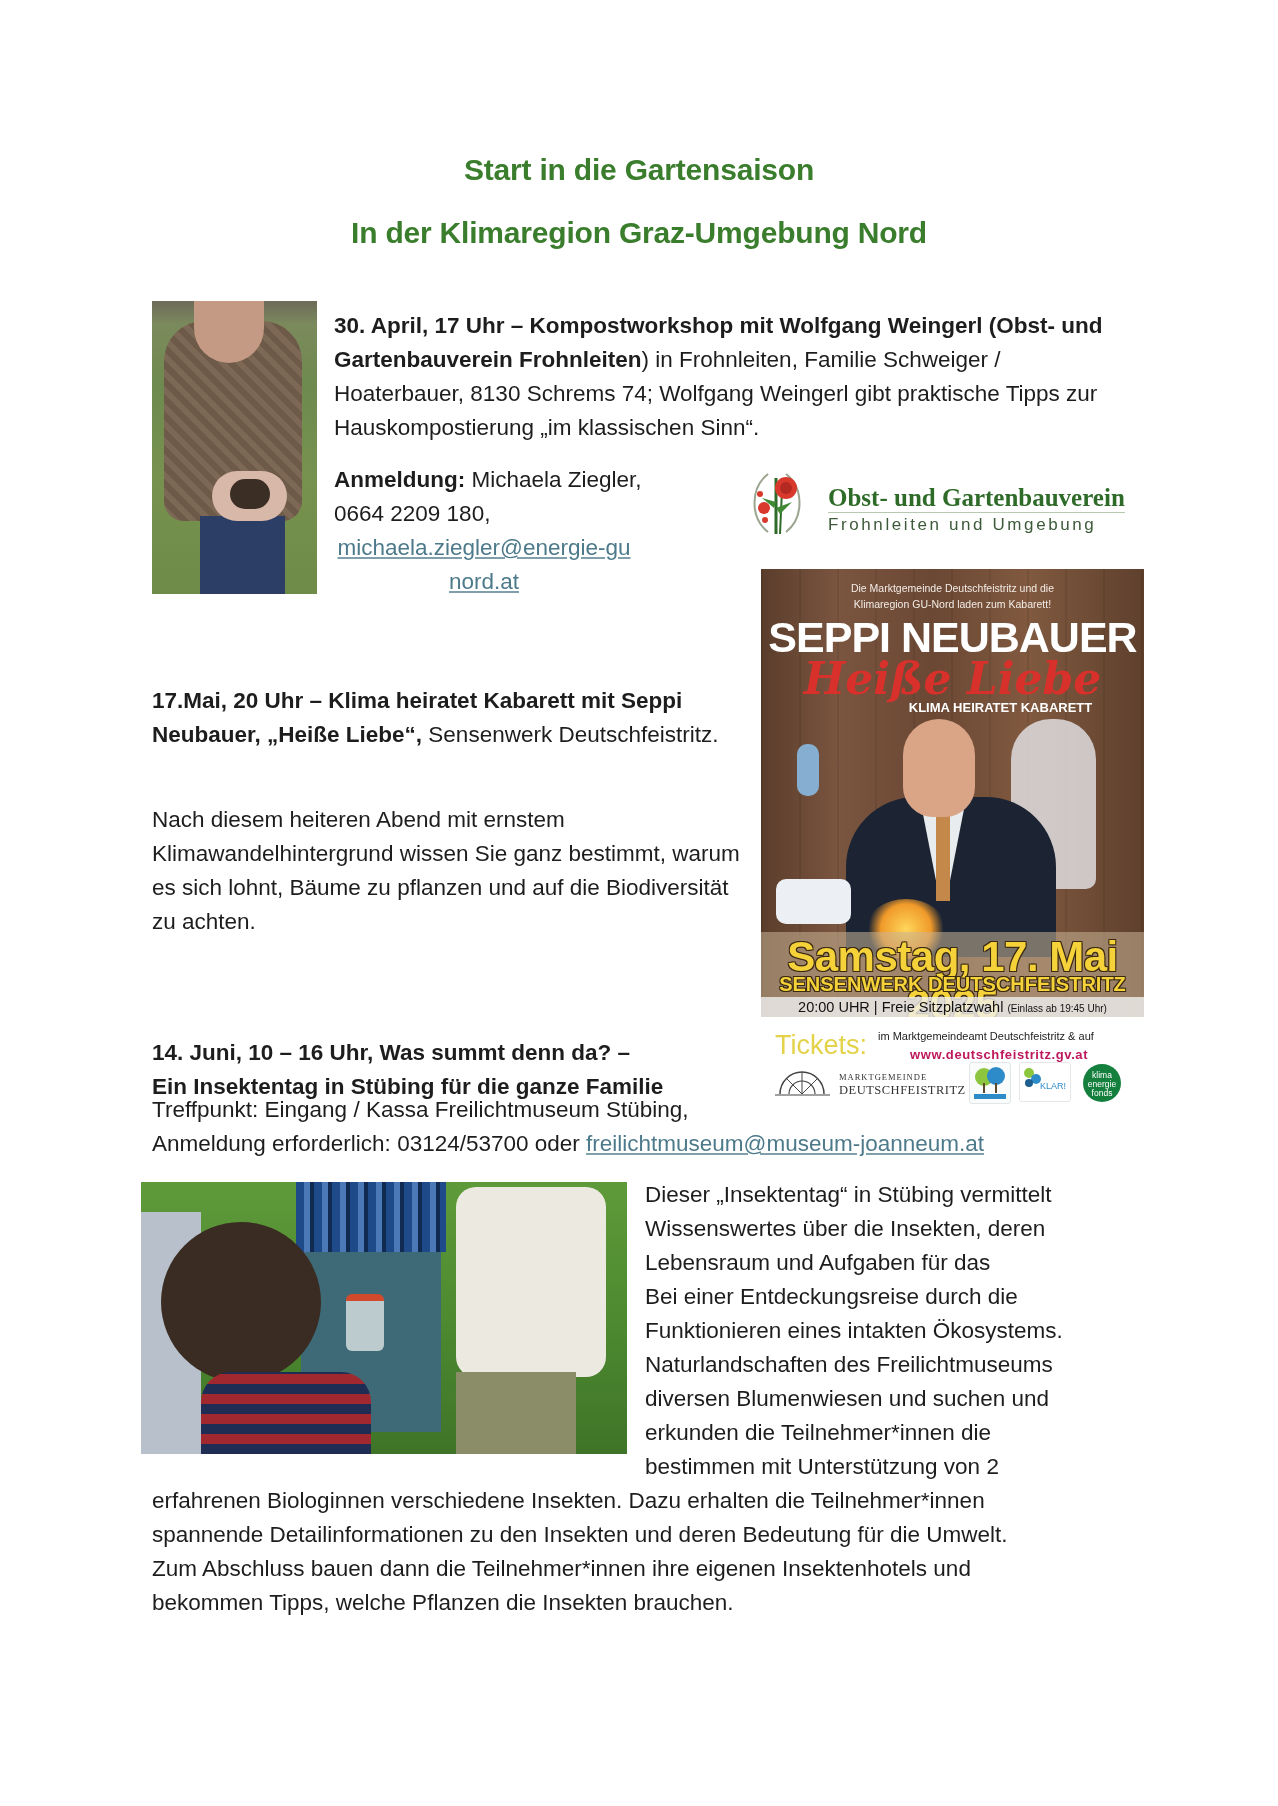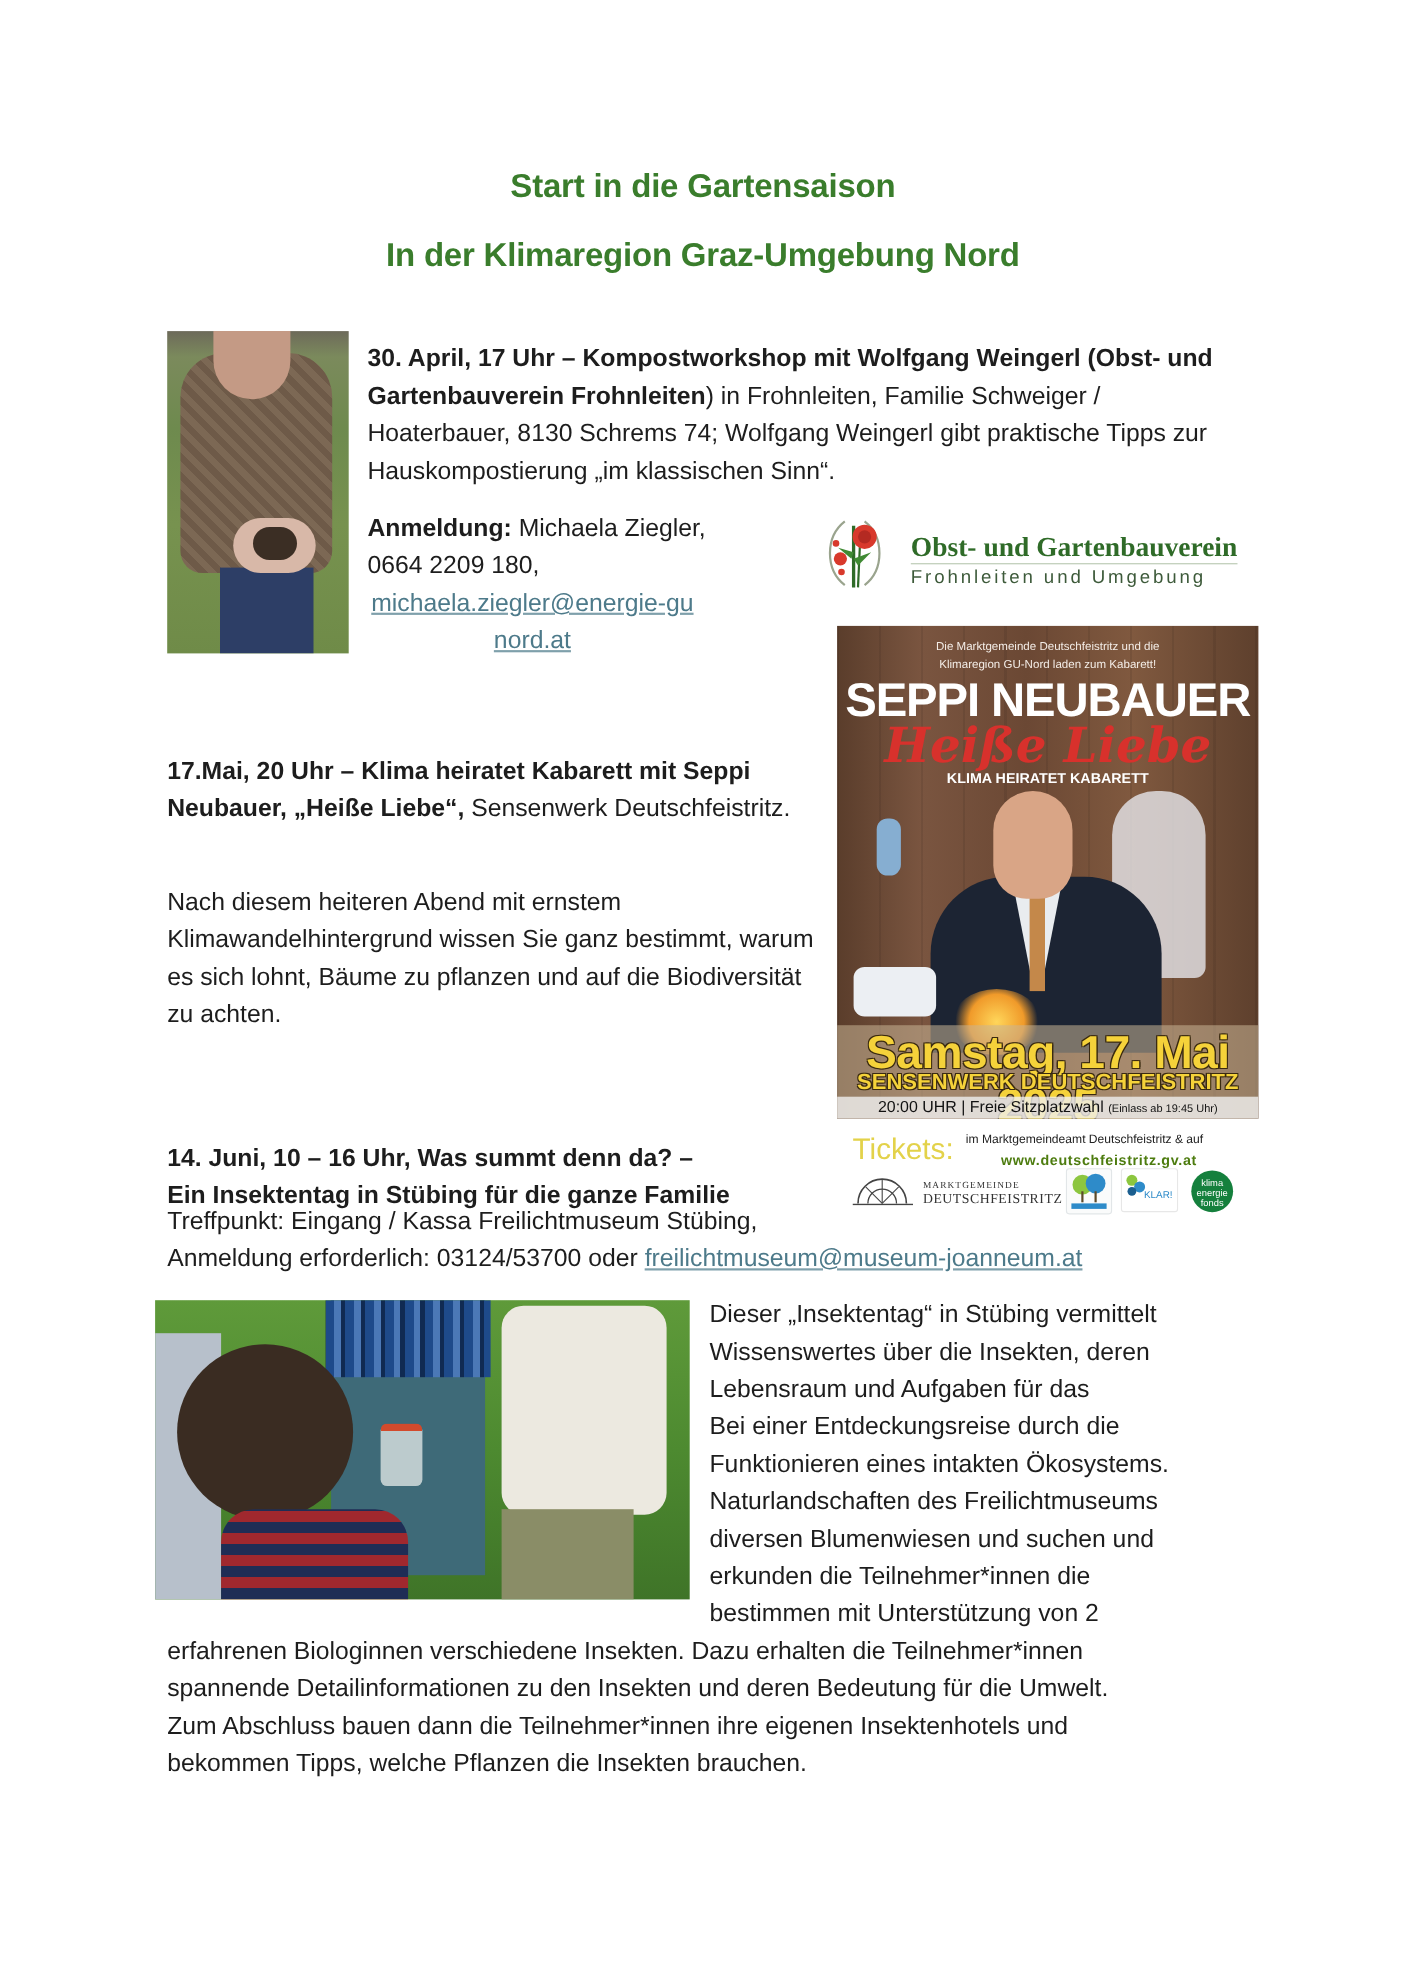--- a/index.html
+++ b/index.html
@@ -32,7 +32,7 @@
   .poster .intro { position: absolute; top: 11px; left: 0; width: 100%; text-align: center; color: #f3ece6; font-size: 10.5px; line-height: 16px; }
   .poster .name { position: absolute; top: 44px; left: 0; width: 100%; text-align: center; color: #ffffff; font-weight: bold; font-size: 43px; letter-spacing: -1px; }
   .poster .sub { position: absolute; top: 84px; left: 0; width: 100%; text-align: center; color: #d8312c; font-family: "DejaVu Serif", serif; font-style: italic; font-weight: bold; font-size: 44px; }
-  .poster .tag { position: absolute; top: 131px; left: 0; width: 100%; text-align: center; color: #ffffff; font-weight: bold; font-size: 13px; }
+  .poster .tag { position: absolute; top: 131px; left: 0; width: 100%; text-align: center; color: #ffffff; font-weight: bold; font-size: 13px; padding-left: 48px; }
   .poster .person-head { position: absolute; left: 142px; top: 150px; width: 72px; height: 98px; border-radius: 38px 38px 32px 32px; background: #d9a586; }
   .poster .suit { position: absolute; left: 85px; top: 228px; width: 210px; height: 160px; border-radius: 70px 70px 0 0; background: #1c2433; }
   .poster .shirt { position: absolute; left: 160px; top: 235px; width: 44px; height: 90px; background: #e9ecef; clip-path: polygon(0 0, 100% 0, 60% 100%, 40% 100%); }

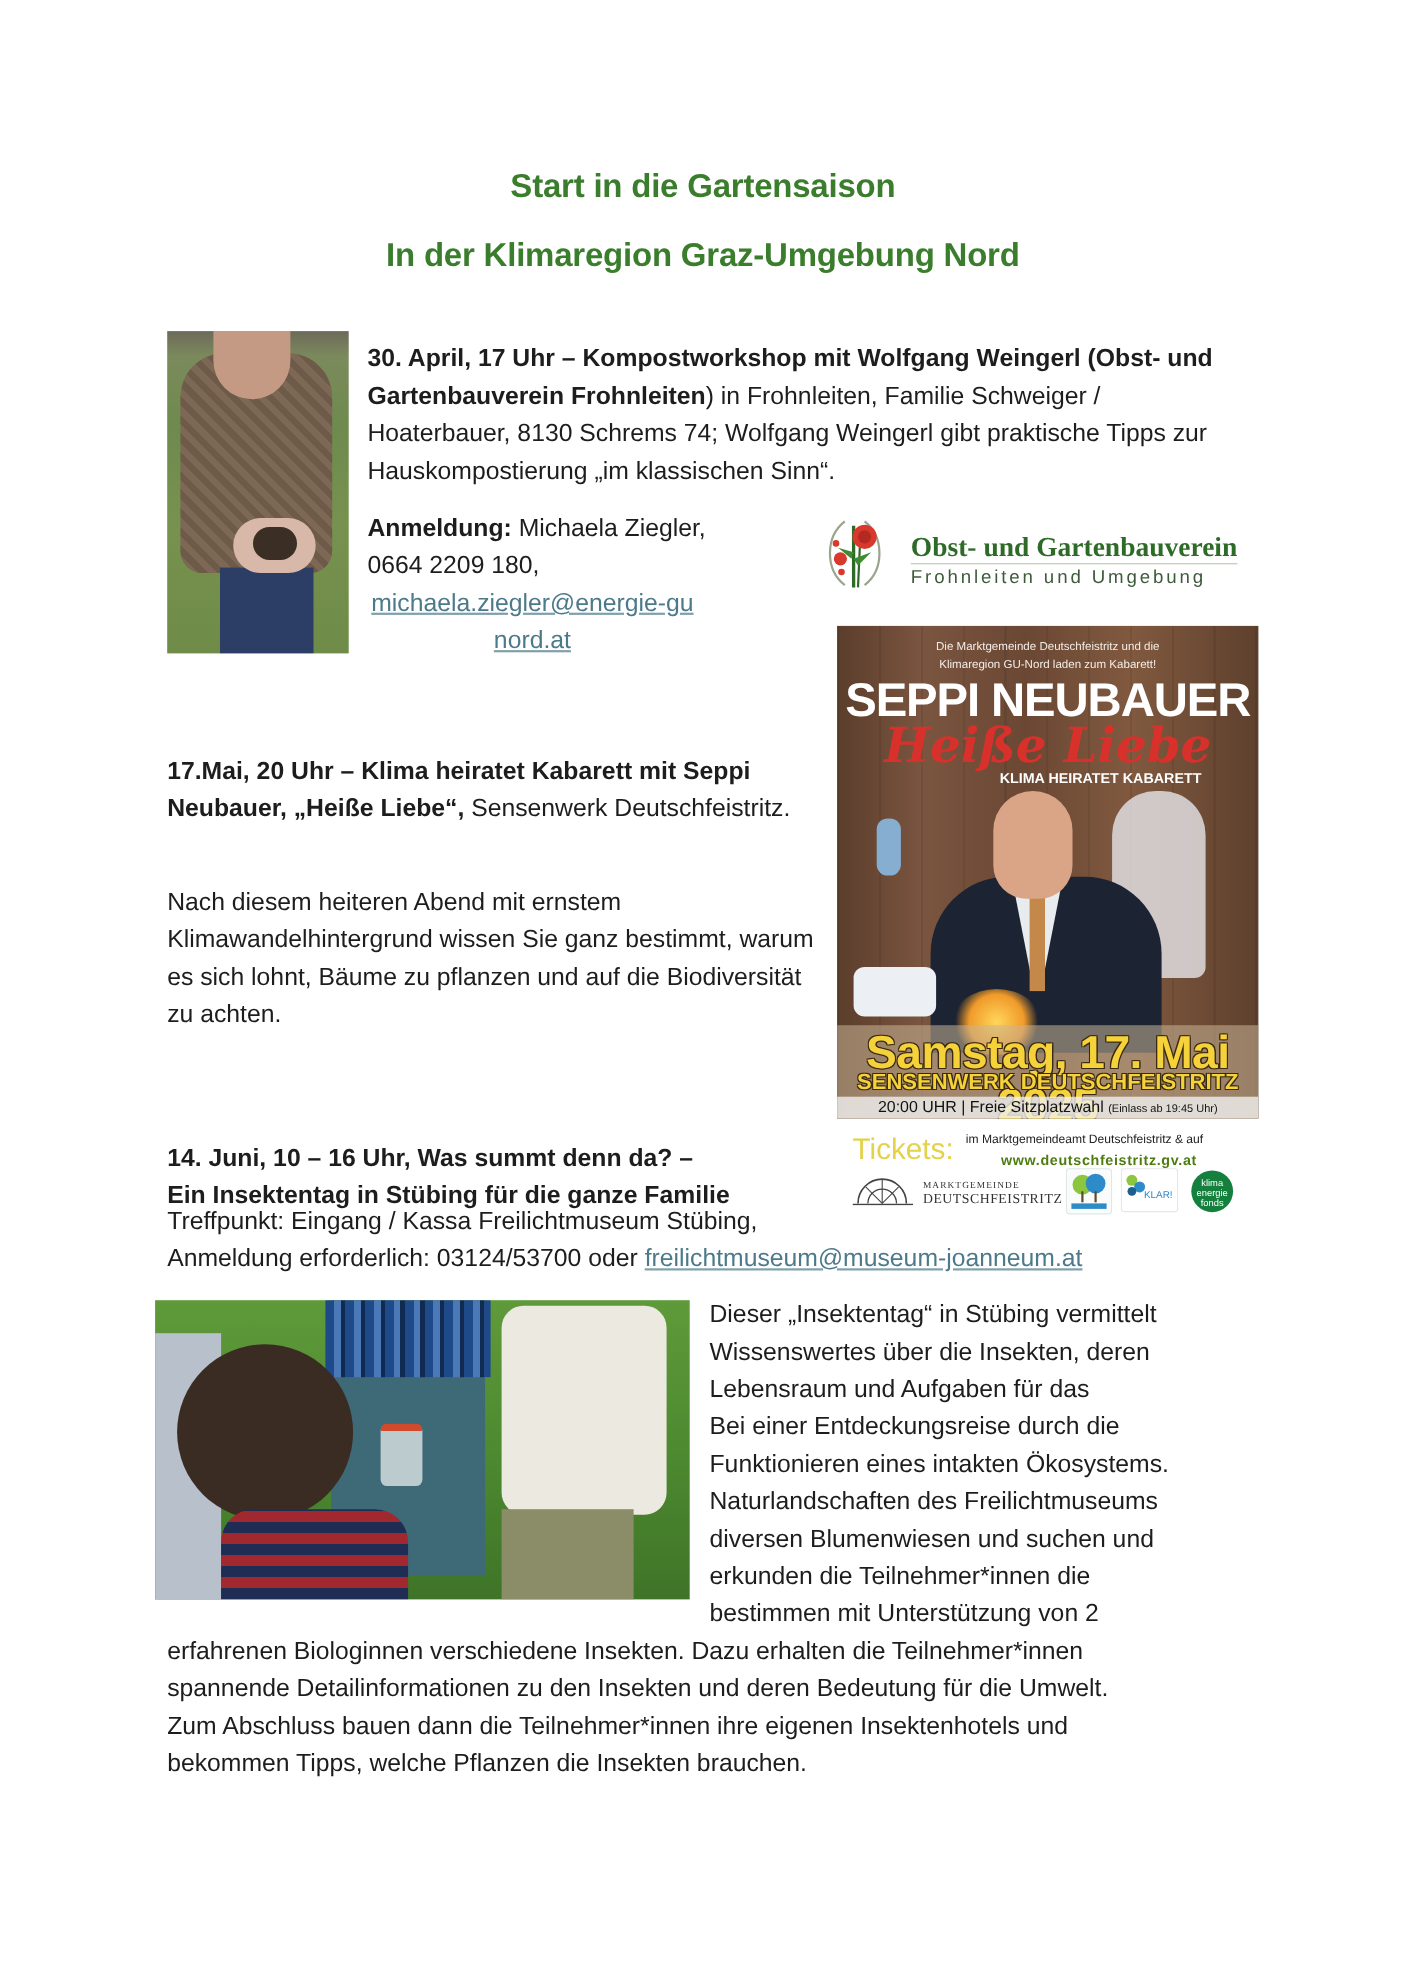--- a/index.html
+++ b/index.html
@@ -51,7 +51,7 @@
   .tickets { left: 775px; top: 1026px; width: 370px; height: 48px; }
   .tickets .lbl { position: absolute; left: 0; top: 4px; color: #e3d24a; font-size: 27px; }
   .tickets .t1 { position: absolute; left: 103px; top: 4px; font-size: 11px; font-weight: normal; color: #222; white-space: nowrap; }
-  .tickets .t2 { position: absolute; left: 135px; top: 21px; font-size: 13px; font-weight: bold; color: #4d7c0f; letter-spacing: 0.6px; white-space: nowrap; }
+  .tickets .t2 { position: absolute; left: 135px; top: 21px; font-size: 13px; font-weight: bold; color: #be185d; letter-spacing: 0.6px; white-space: nowrap; }
   .sponsors { left: 775px; top: 1062px; width: 370px; height: 42px; }
   .sponsors .wheel { position: absolute; left: 0; top: 4px; width: 55px; height: 30px; }
   .sponsors .mg1 { position: absolute; left: 64px; top: 10px; font-family: "Liberation Serif", serif; font-size: 8.5px; letter-spacing: 1px; color: #333; }

